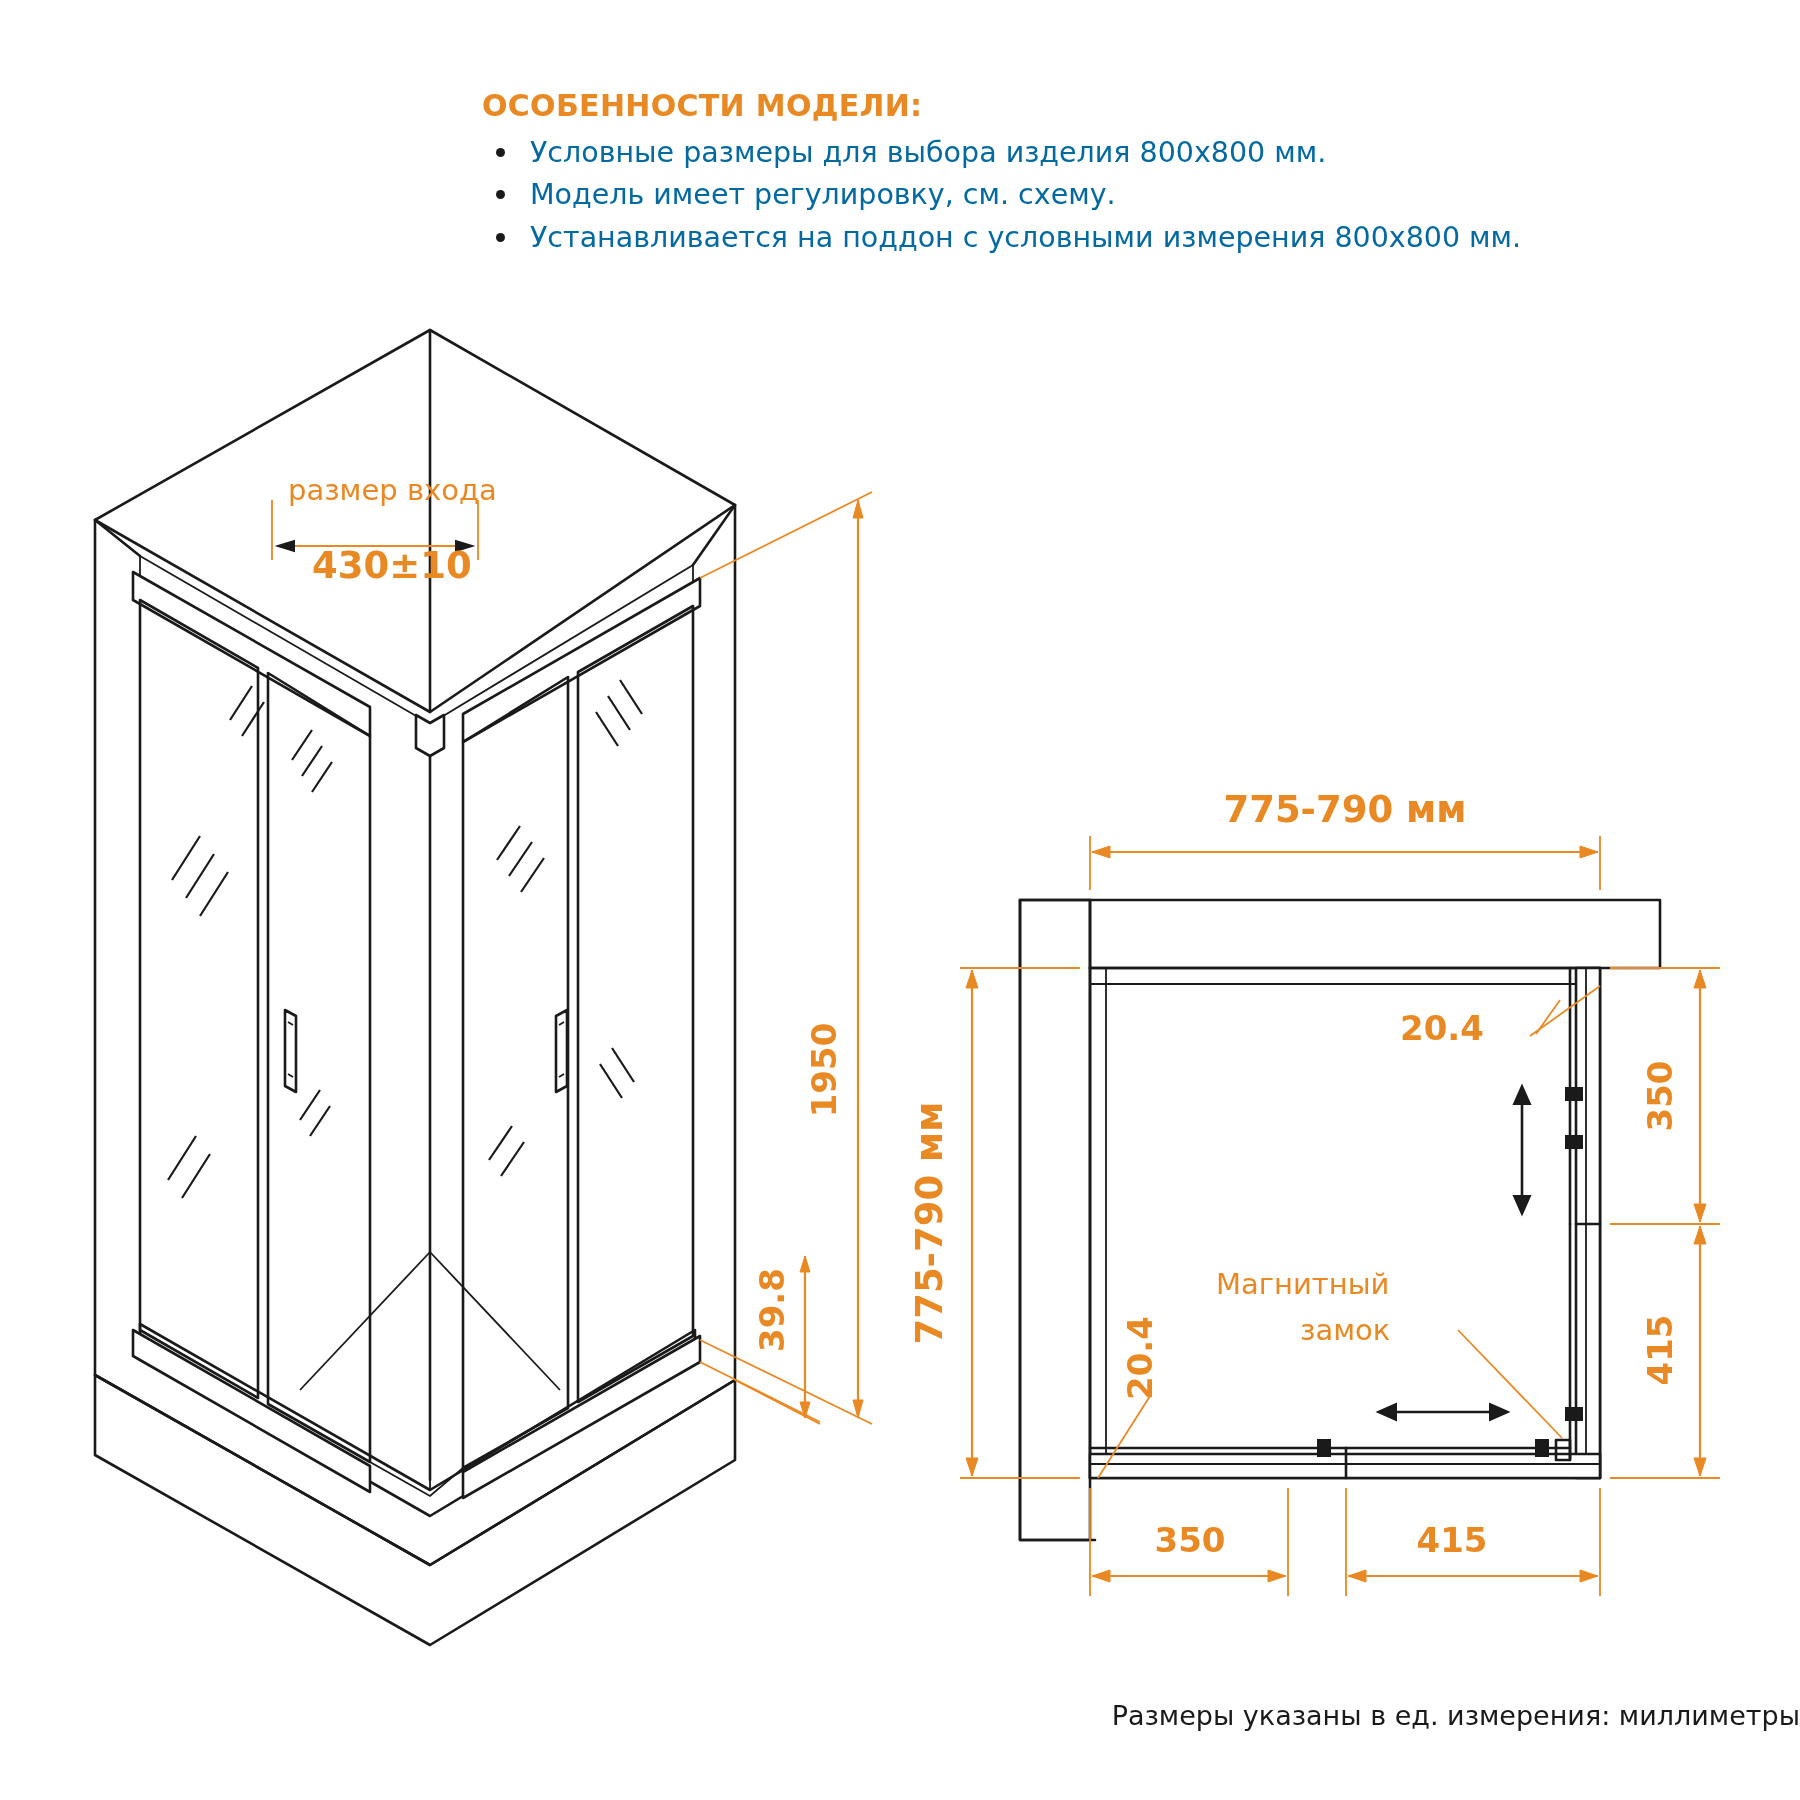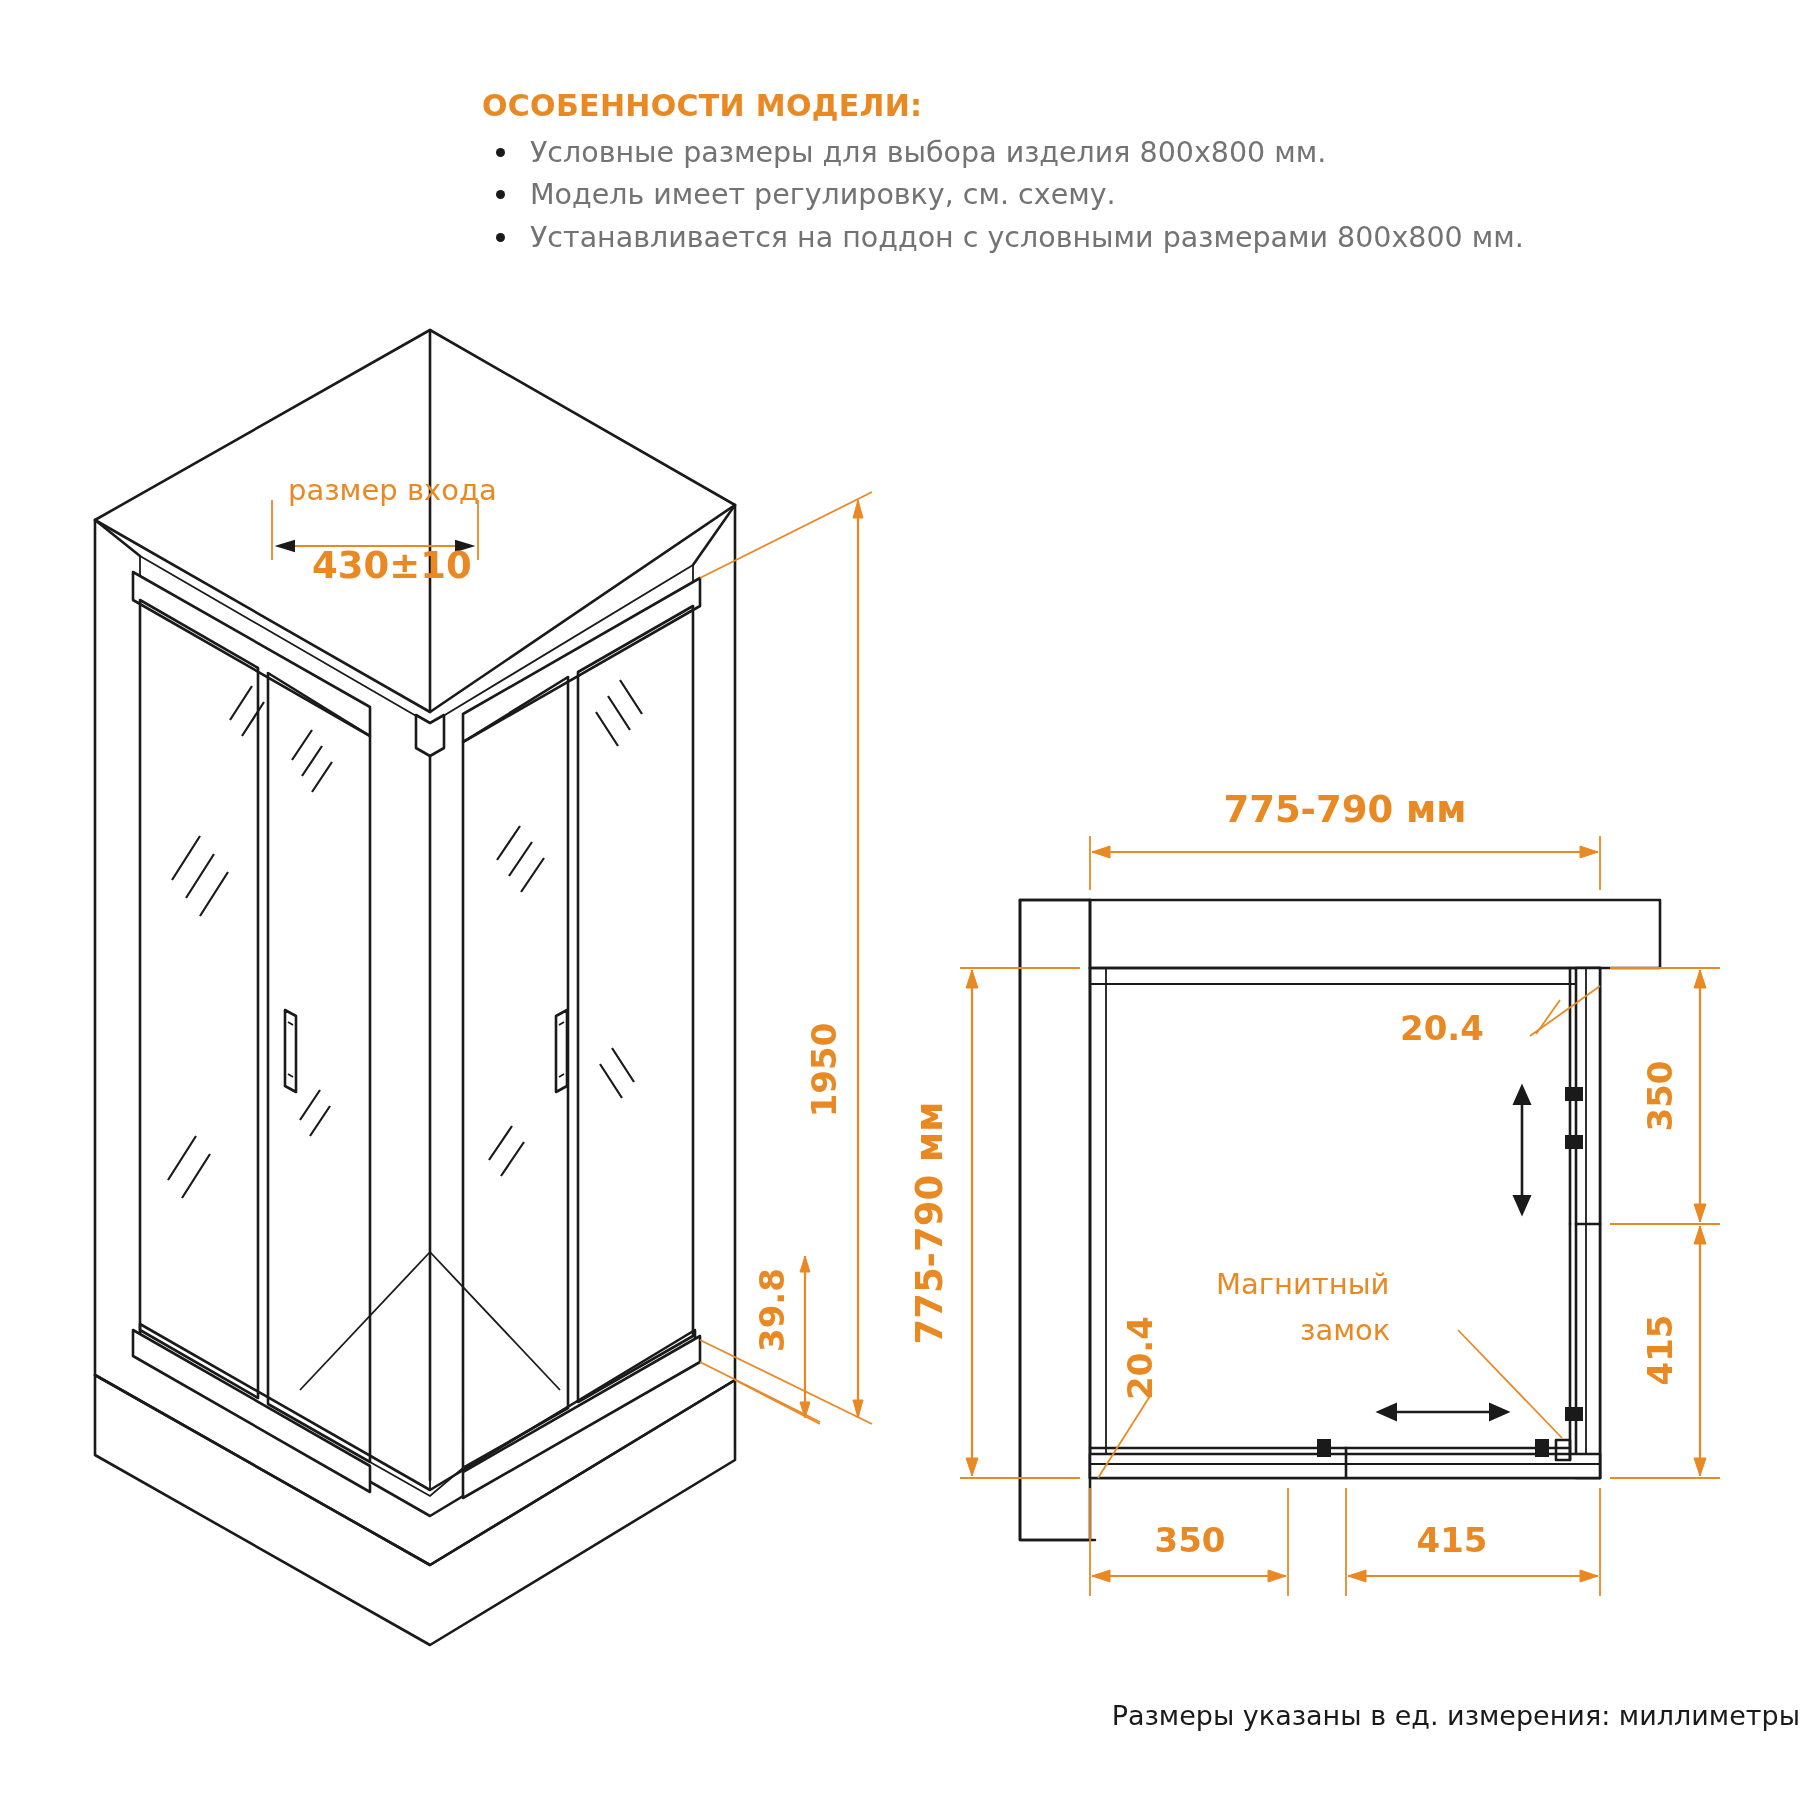--- a/index.html
+++ b/index.html
@@ -47,7 +47,7 @@
     line-height: 1.42;
     padding-left: 52px;
     margin-bottom: 2px;
-    color: #737373;
+    color: #0369a1;
   }
   .features li::before {
     content: "";

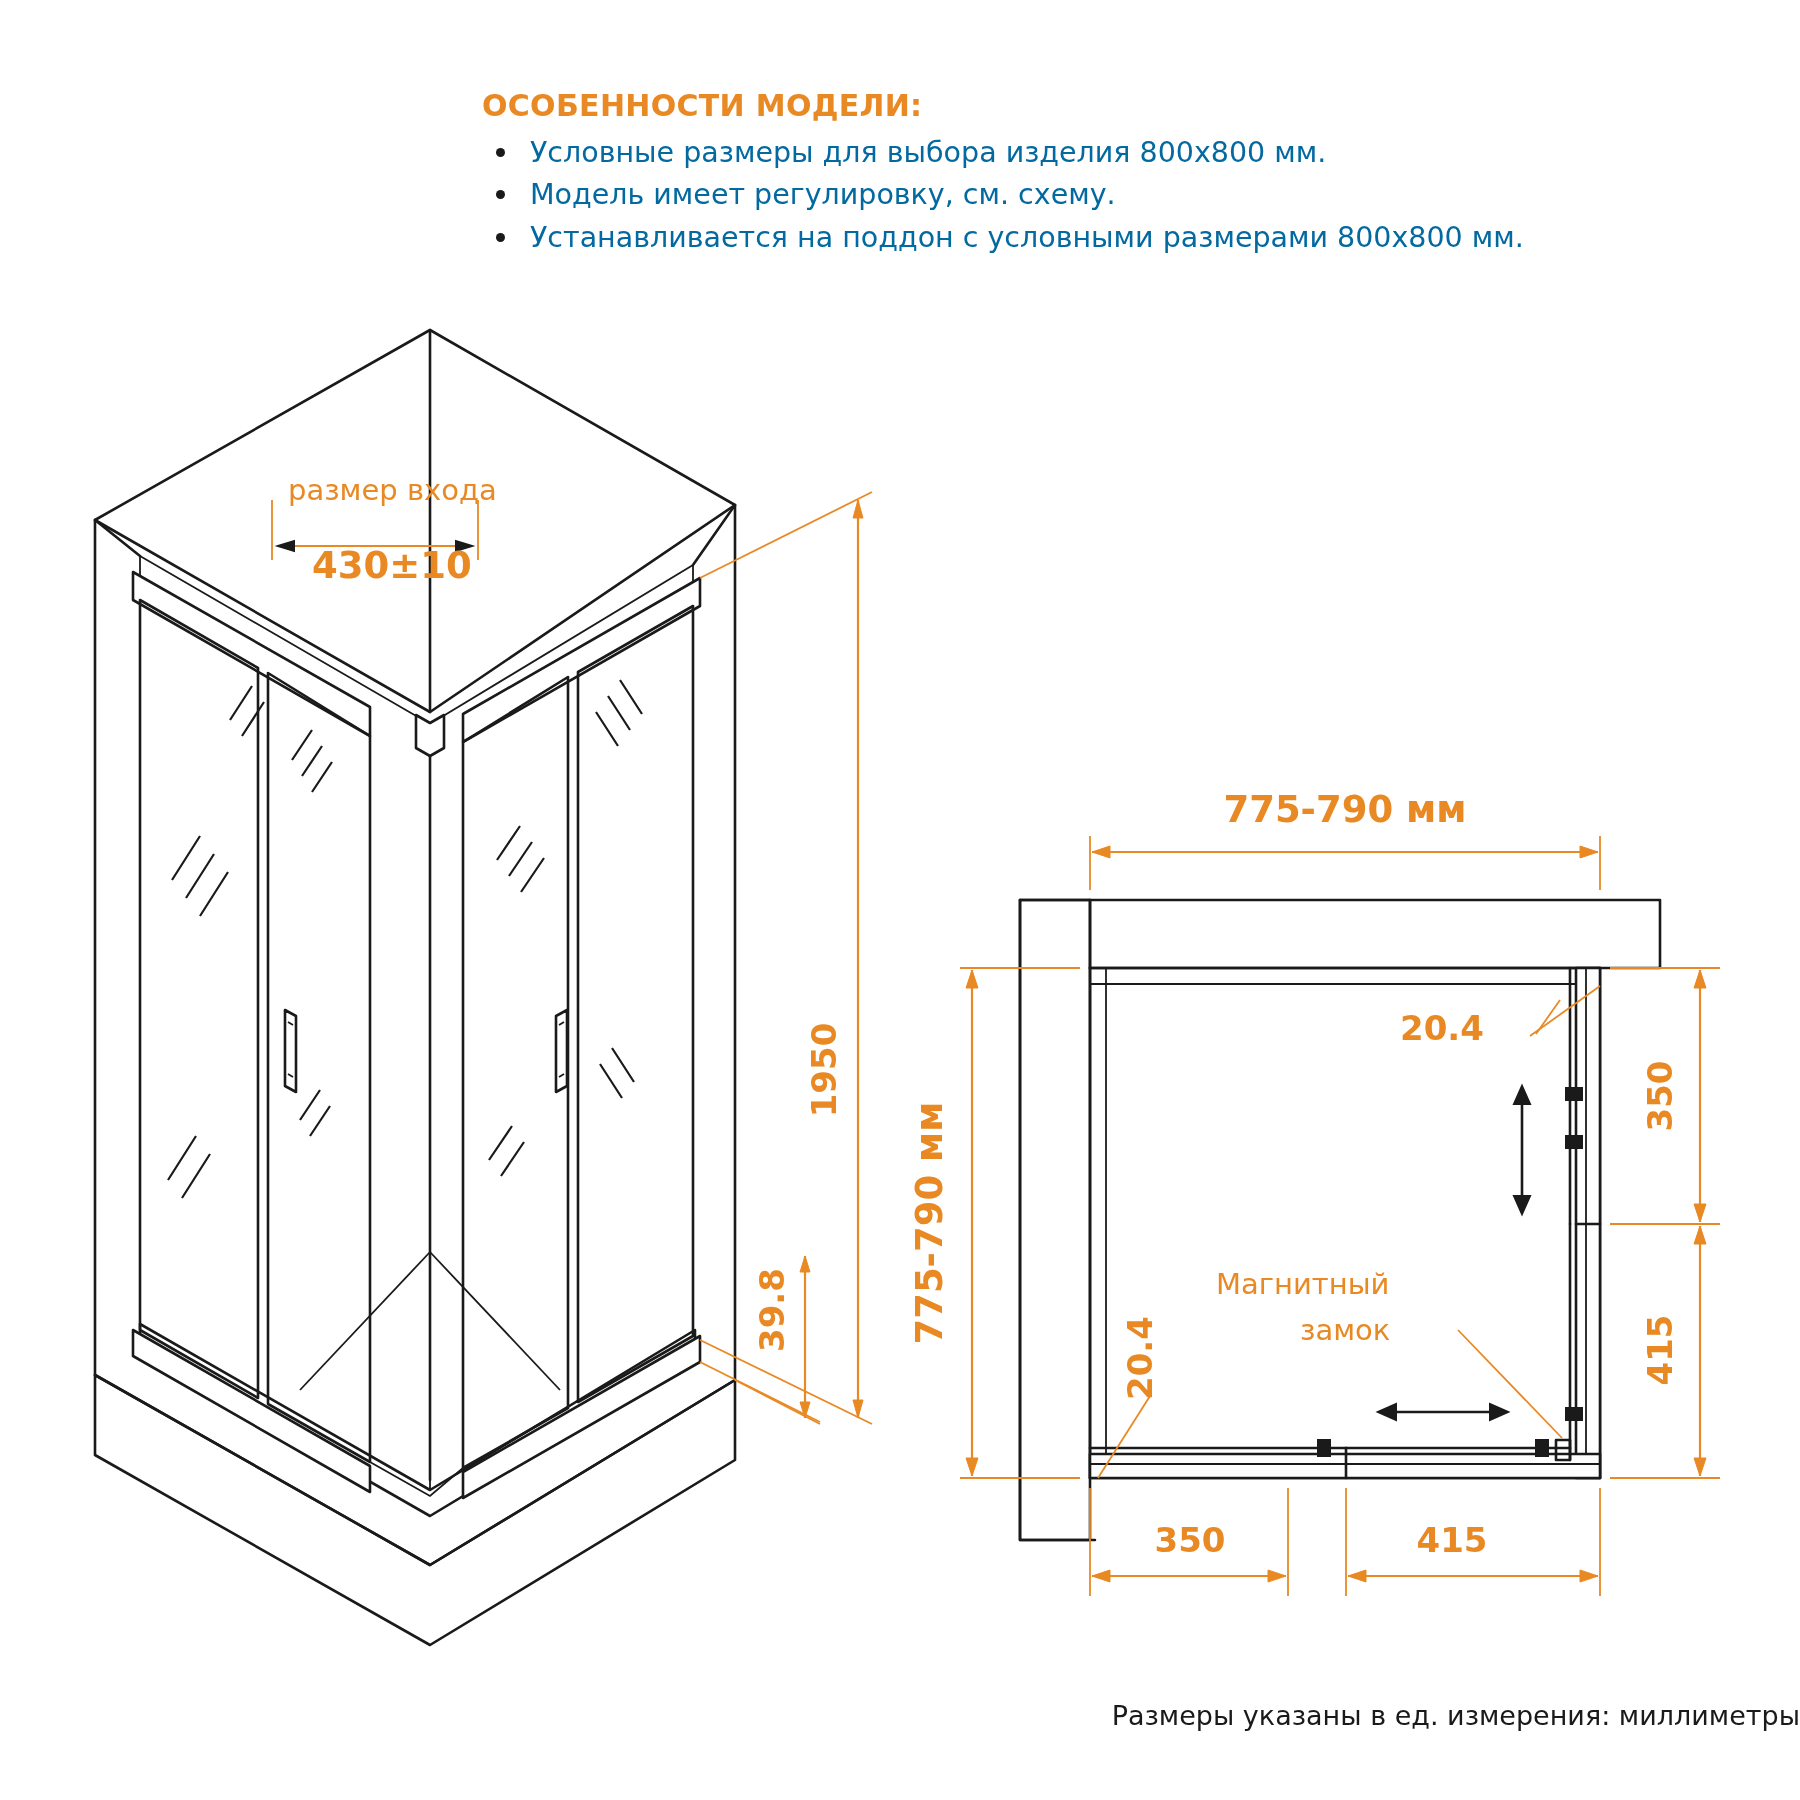--- a/index.html
+++ b/index.html
@@ -114,7 +114,7 @@
     <ul>
       <li>Условные размеры для выбора изделия 800х800 мм.</li>
       <li>Модель имеет регулировку, см. схему.</li>
-      <li>Устанавливается на поддон с условными размерами 800х800 мм.</li>
+      <li>Устанавливается на поддон с условными измерения 800х800 мм.</li>
     </ul>
   </div>
 

